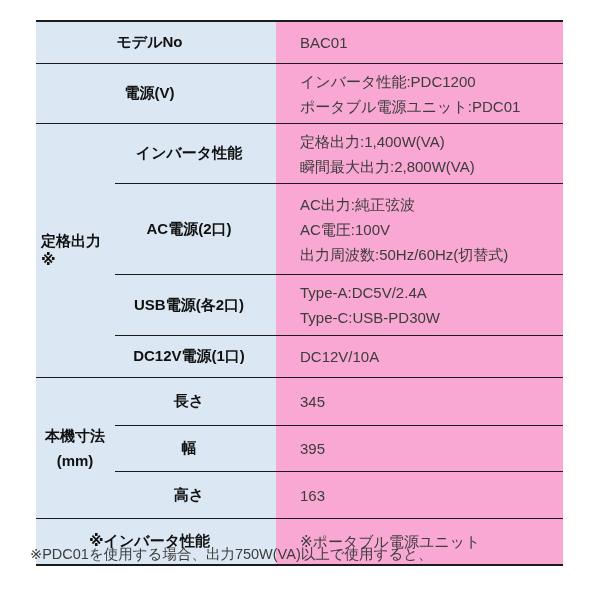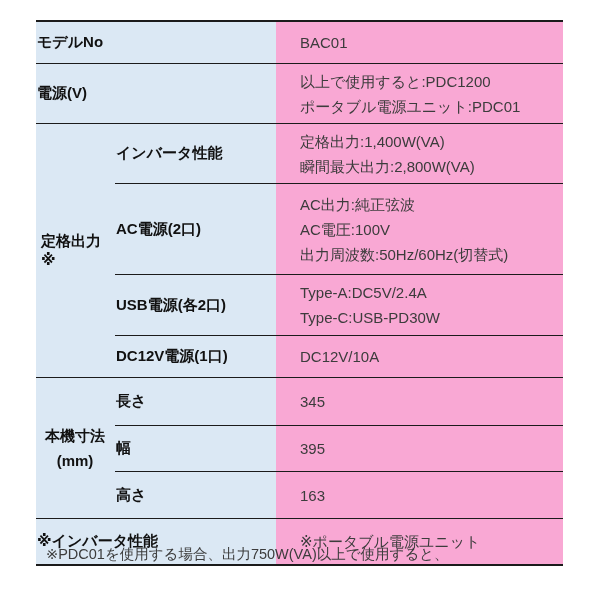--- a/index.html
+++ b/index.html
@@ -48,7 +48,7 @@
     background:var(--header_bg,#dbe8f4);
   }
   td.lbl, td.sub{
-    text-align:left;
+    text-align:center;
     padding-right:14px;
     font-weight:700;
     color:var(--label_text,#111111);

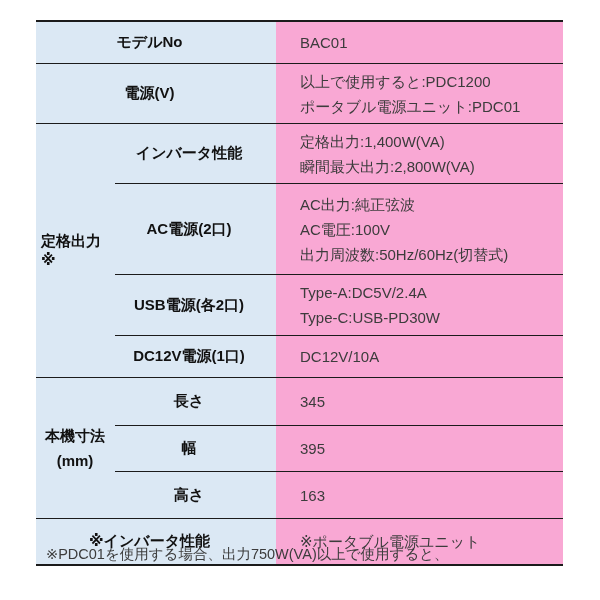--- a/index.html
+++ b/index.html
@@ -104,7 +104,7 @@
     <tr class="r2 sec">
       <td class="lbl" colspan="2">電源(V)</td>
       <td class="val">
-        <div>以上で使用すると:PDC1200</div>
+        <div>インバータ性能:PDC1200</div>
         <div>ポータブル電源ユニット:PDC01</div>
       </td>
     </tr>

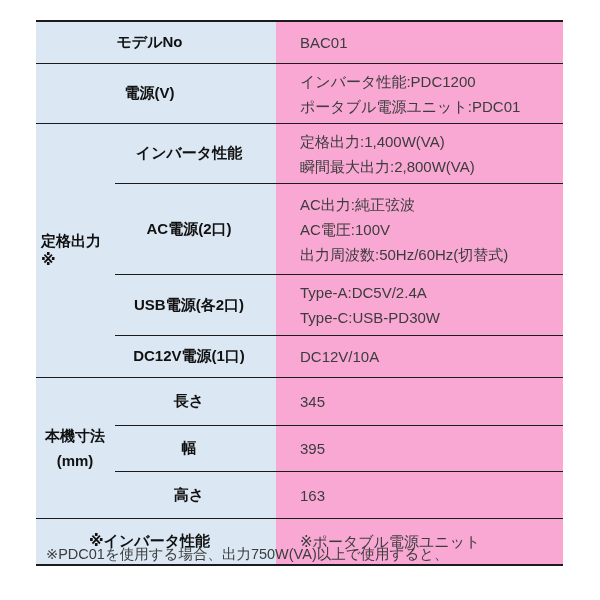--- a/index.html
+++ b/index.html
@@ -76,7 +76,7 @@
 
   .footnote{
     position:absolute;
-    left:46px;top:540px;
+    left:30px;top:540px;
     width:550px;
     font-size:14.5px;
     line-height:28px;

